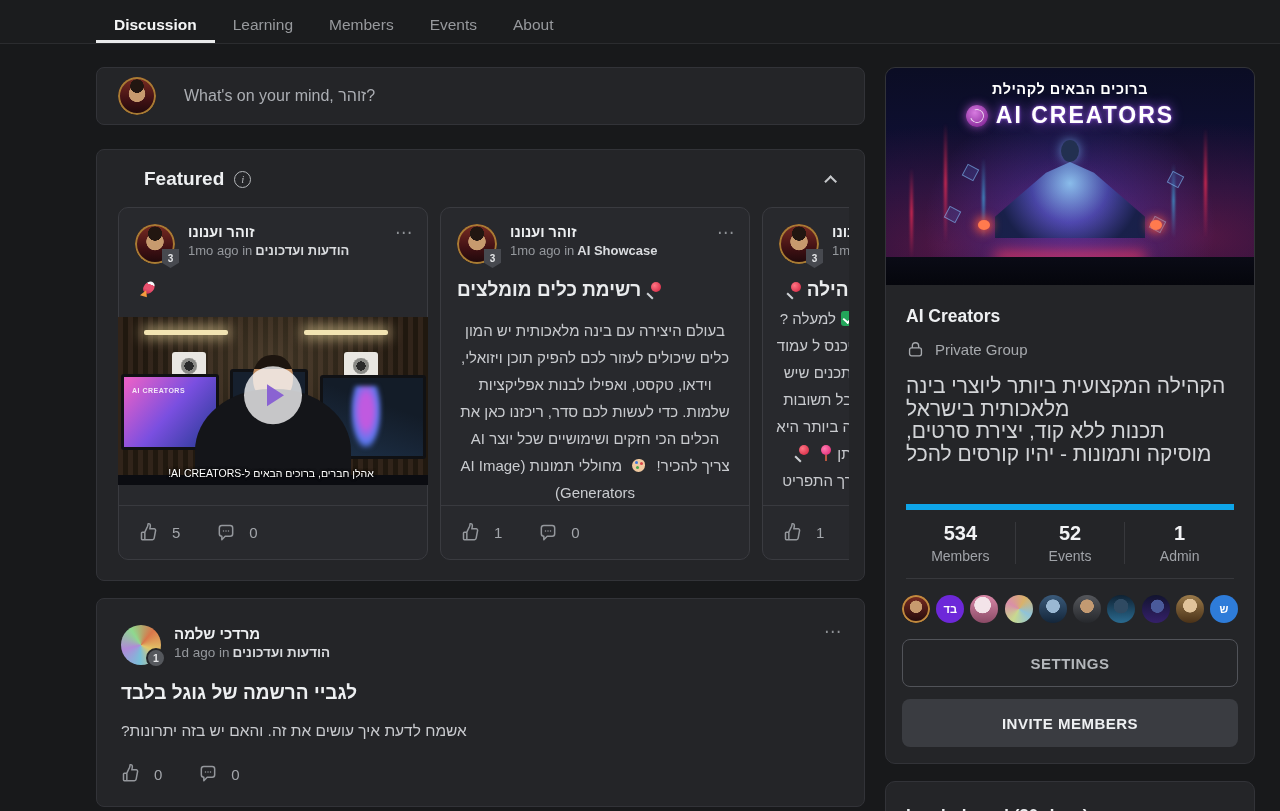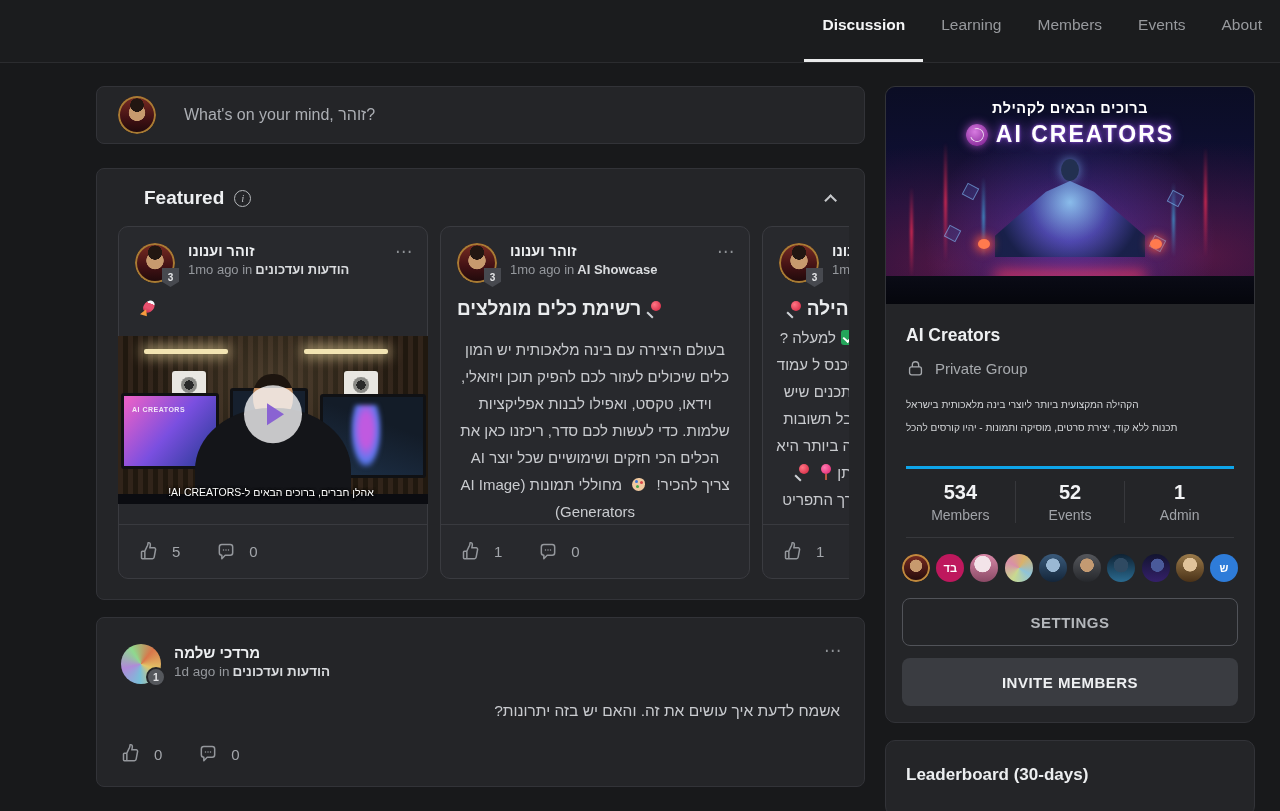--- a/index.html
+++ b/index.html
@@ -7,8 +7,8 @@
     font-family:"Liberation Sans","DejaVu Sans",sans-serif; color:#eceef0; }
 
   
-  .topnav { height:63px; display:flex; padding-left:96px; background:#1b1c1e;
-    border-bottom:1px solid #2b2c2f;justify-content:flex-end; }
+  .topnav { height:44px; display:flex; padding-left:96px; background:#1b1c1e;
+    border-bottom:1px solid #2b2c2f; }
   .tab { position:relative; padding:0 18px; line-height:50px; font-size:15.5px;
     font-weight:500; color:#97999d; cursor:pointer; white-space:nowrap; }
   .tab.active { color:#f4f5f6; font-weight:700; }

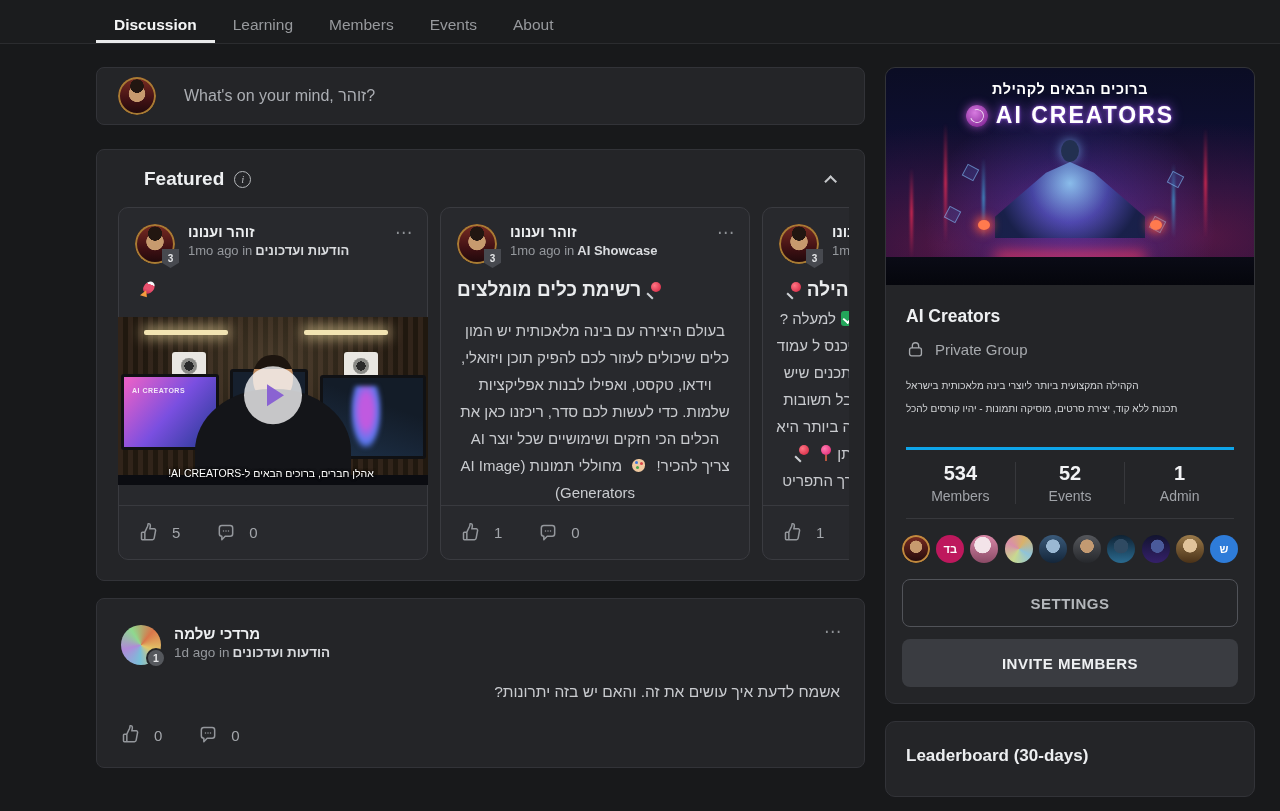--- a/index.html
+++ b/index.html
@@ -205,7 +205,7 @@
   .group-name { font-size:17.5px; font-weight:700; color:#eef0f2; }
   .privacy { margin-top:13px; display:flex; align-items:center; gap:10px;
     font-size:15px; color:#a6a9ad; }
-  .desc { margin-top:16px; font-size:10px; line-height:22.5px; color:#d3d5d8;
+  .desc { margin-top:16px; font-size:21px; line-height:22.5px; color:#d3d5d8;
     white-space:pre-line; }
   .stats { margin-top:27px; display:flex; border-top:3px solid #0ea5e9;
     border-bottom:1px solid #37383c; padding:12px 0 14px; }

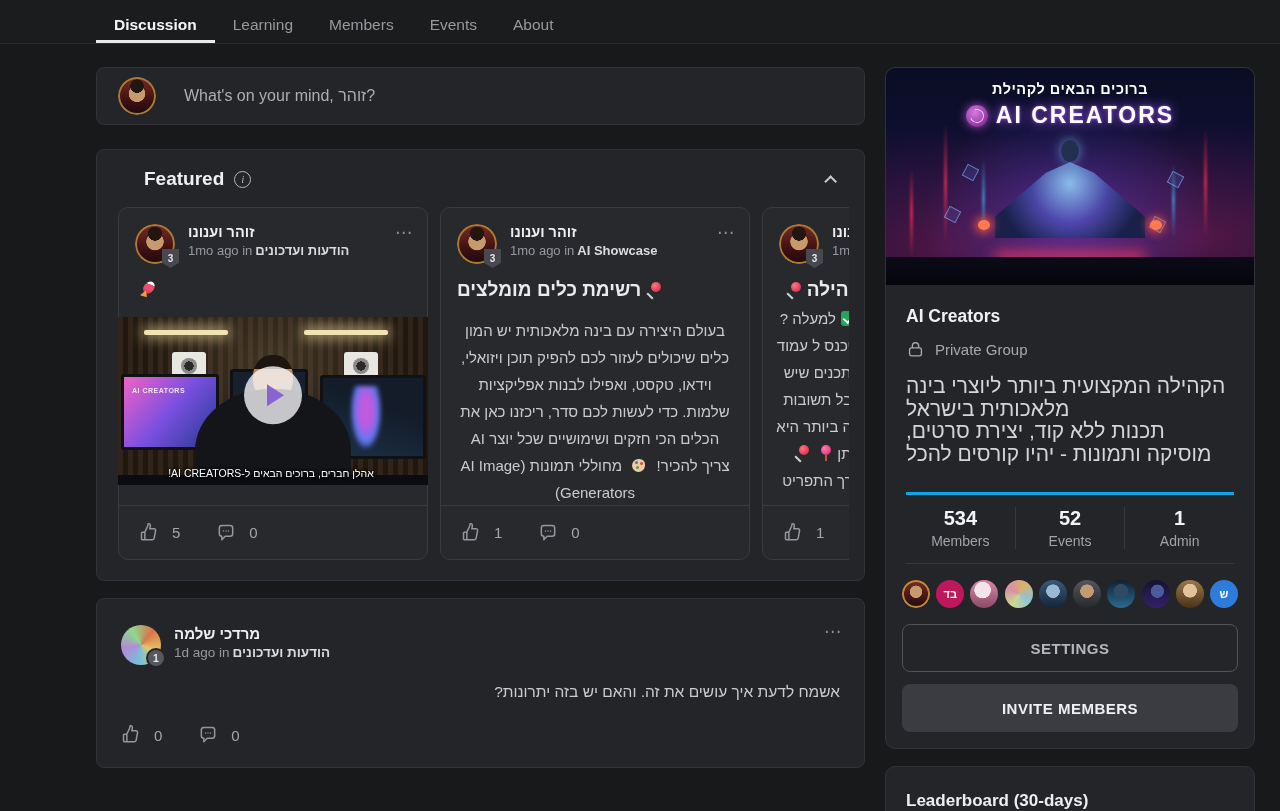--- a/index.html
+++ b/index.html
@@ -207,7 +207,7 @@
     font-size:15px; color:#a6a9ad; }
   .desc { margin-top:16px; font-size:21px; line-height:22.5px; color:#d3d5d8;
     white-space:pre-line; }
-  .stats { margin-top:27px; display:flex; border-top:3px solid #0ea5e9;
+  .stats { margin-top:39px; display:flex; border-top:6px solid #0ea5e9;
     border-bottom:1px solid #37383c; padding:12px 0 14px; }
   .stat { flex:1; text-align:center; }
   .stat + .stat { border-left:1px solid #37383c; }

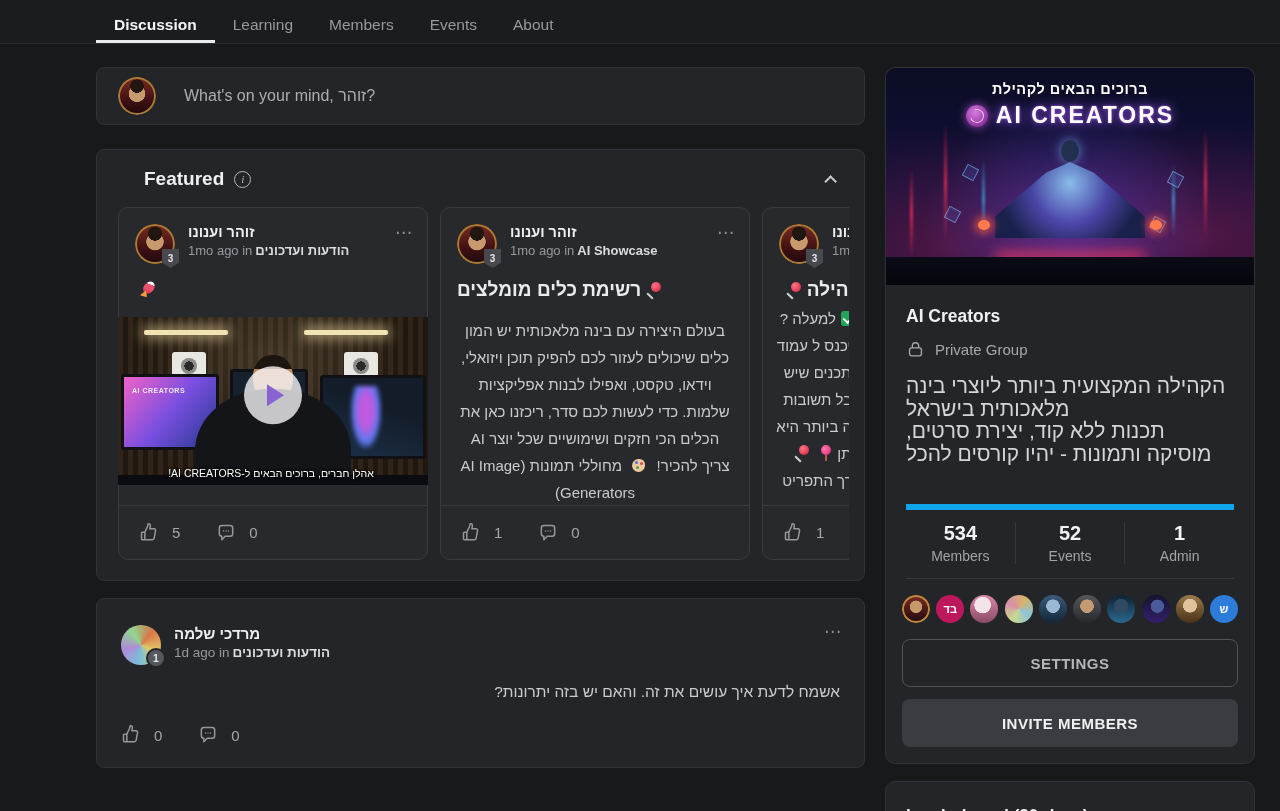--- a/index.html
+++ b/index.html
@@ -479,7 +479,7 @@
 
       <div class="member-avatars">
         <div class="mav" style="background: radial-gradient(circle at 50% 42%, rgb(199, 154, 110) 0px, rgb(199, 154, 110) 28%, rgba(0, 0, 0, 0) 30%), linear-gradient(rgb(122, 44, 34), rgb(32, 10, 12)); box-shadow: rgb(192, 138, 62) 0px 0px 0px 2px inset;"></div>
-        <div class="mav" style="background: #be185d;">בד</div>
+        <div class="mav" style="background: #6d28d9;">בד</div>
         <div class="mav" style="background: radial-gradient(circle at 45% 36%, rgb(243, 228, 233) 0px, rgb(243, 228, 233) 34%, rgba(0, 0, 0, 0) 36%), linear-gradient(rgb(217, 137, 168), rgb(138, 74, 102));"></div>
         <div class="mav" style="background: conic-gradient(from 30deg, rgb(217, 178, 106), rgb(143, 195, 217), rgb(201, 217, 143), rgb(217, 143, 168), rgb(217, 178, 106));"></div>
         <div class="mav" style="background: radial-gradient(circle at 50% 40%, rgb(154, 184, 211) 0px, rgb(154, 184, 211) 30%, rgba(0, 0, 0, 0) 32%), linear-gradient(rgb(58, 90, 122), rgb(20, 38, 58));"></div>

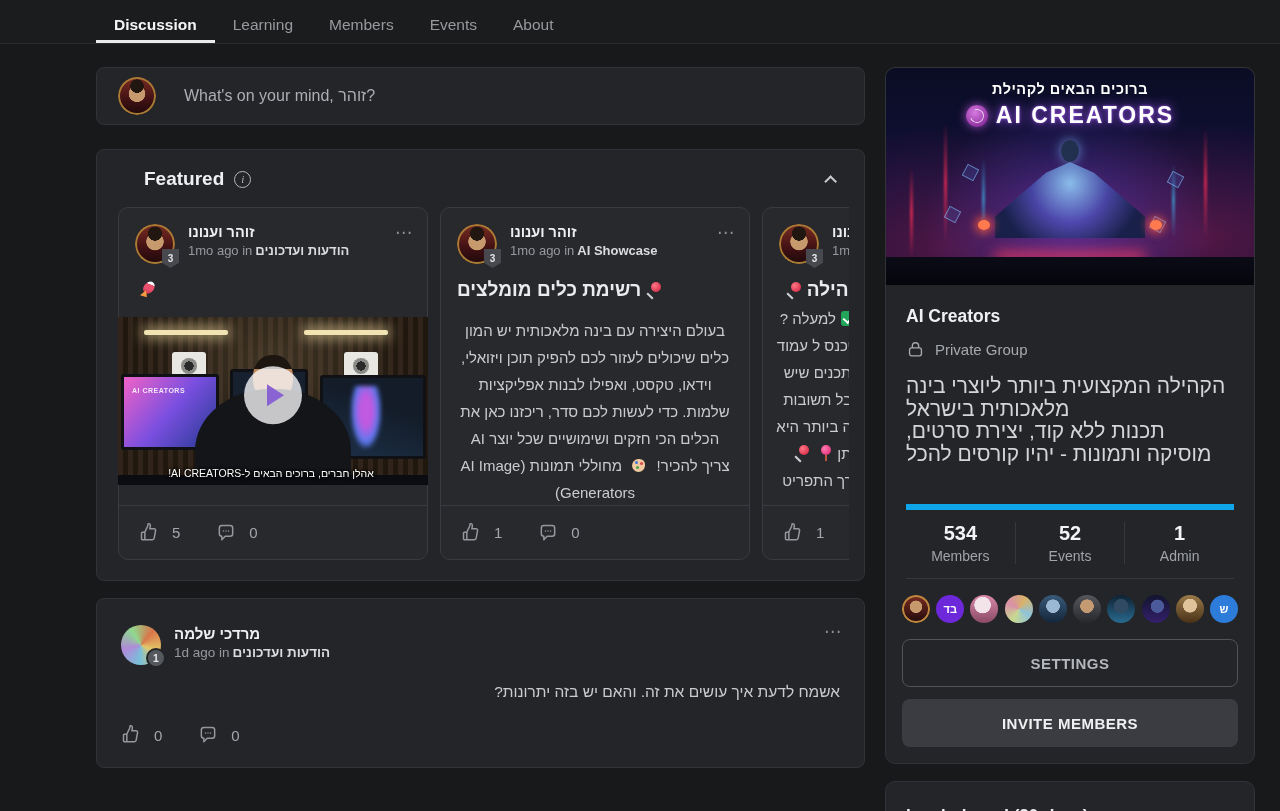--- a/index.html
+++ b/index.html
@@ -403,6 +403,7 @@
         </div>
       </div>
       <div class="dots" style="top:22px;right:22px">⋯</div>
+      <div class="post-title">לגביי הרשמה של גוגל בלבד</div>
       <div class="post-body">אשמח לדעת איך עושים את זה. והאם יש בזה יתרונות?</div>
       <div class="pfooter">
         <span class="icon-btn">

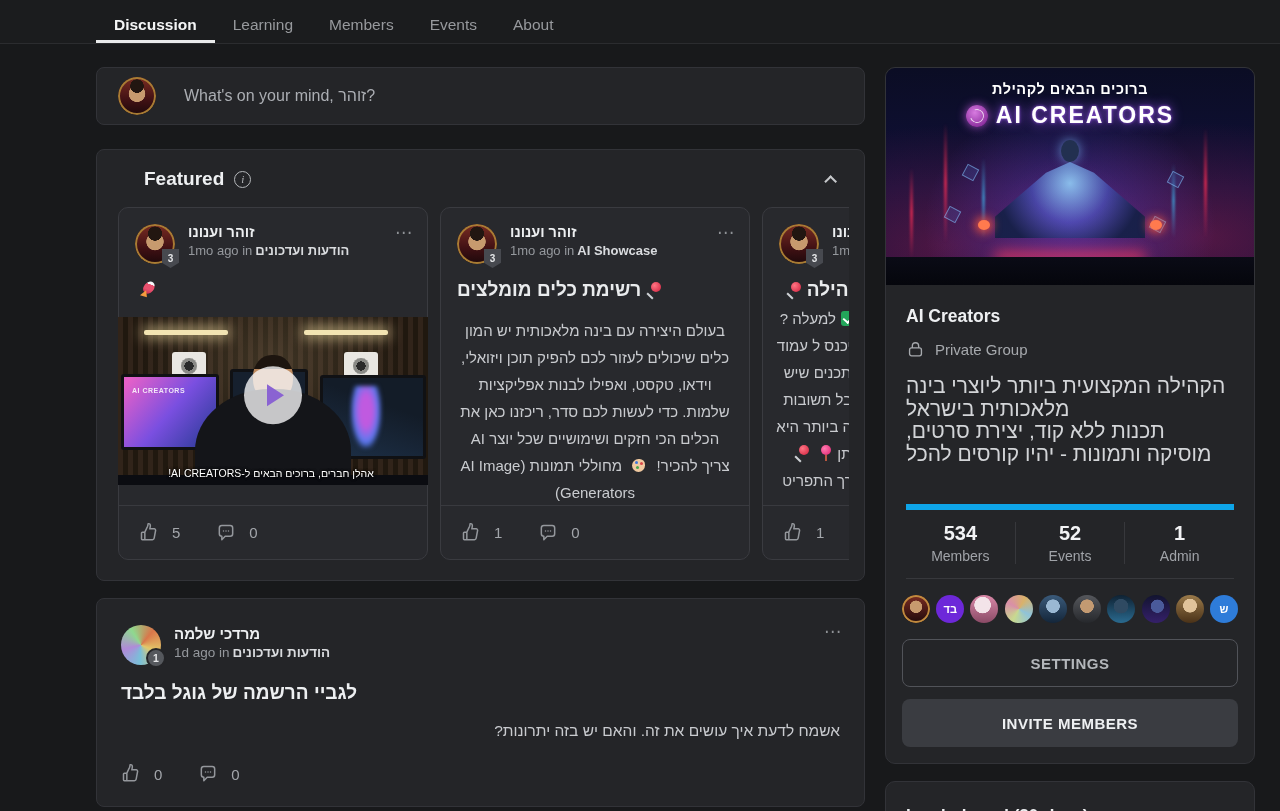--- a/index.html
+++ b/index.html
@@ -159,7 +159,7 @@
   .post-title { margin-top:17px; font-size:19px; font-weight:700; color:#edeff1;
     direction:rtl; text-align:left; }
   .post-body { margin-top:18px; font-size:15.5px; color:#c9cbcf; direction:rtl;
-    text-align:right; }
+    text-align:left; }
   .pfooter { margin-top:24px; display:flex; align-items:center; }
   .pfooter .cnt { font-size:15px; color:#a3a6ab; margin-left:13px; }
 

